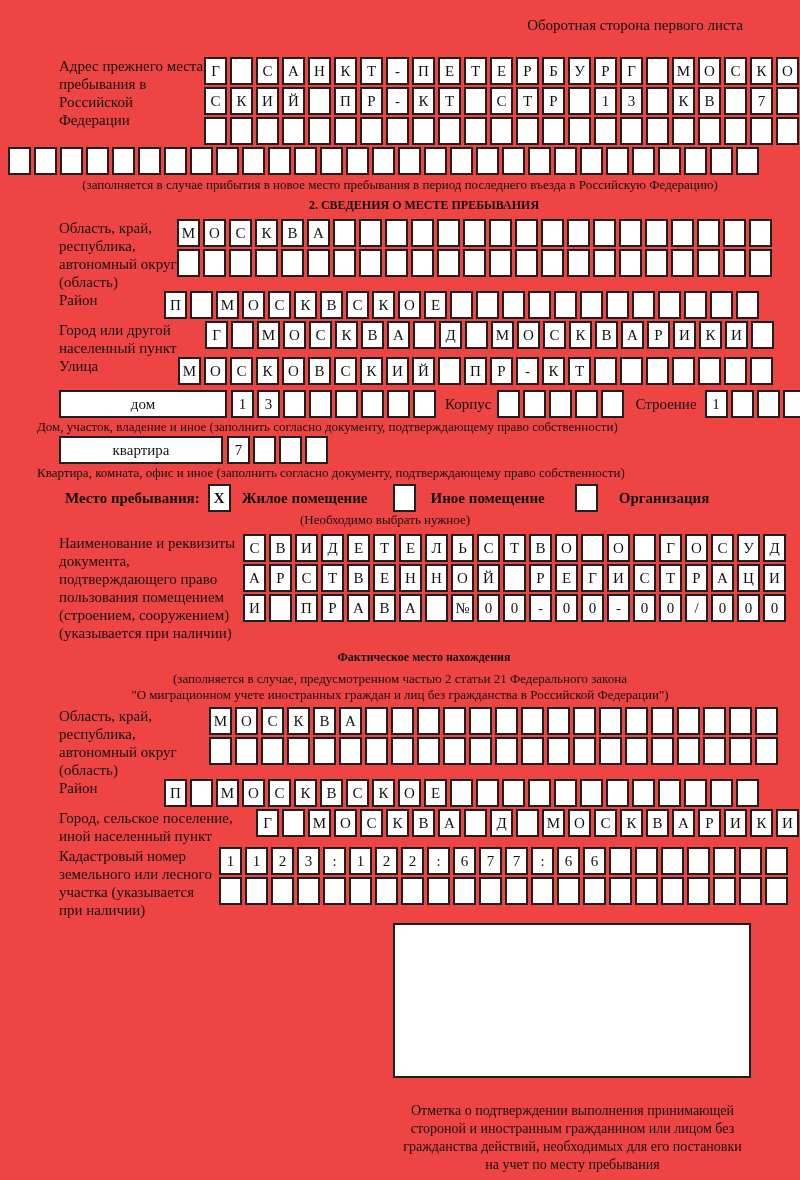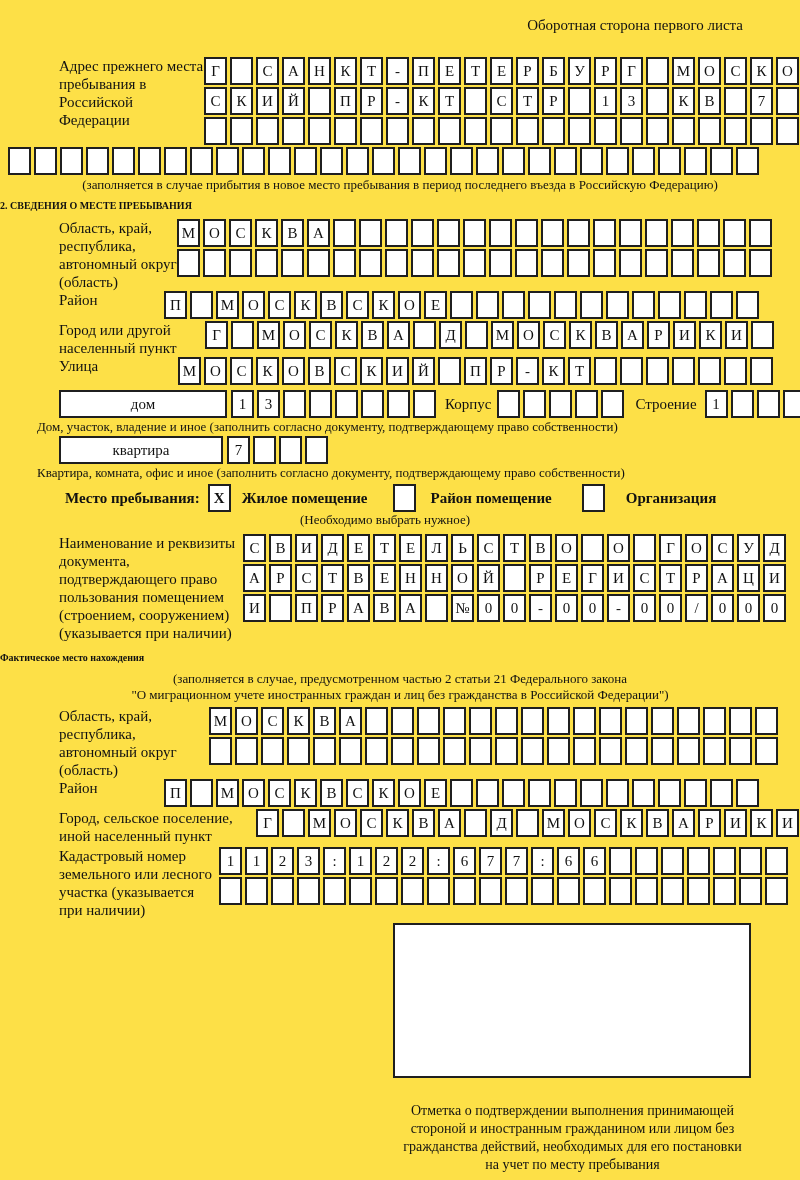--- a/index.html
+++ b/index.html
@@ -4,7 +4,7 @@
 <style>
   html,body{margin:0;padding:0;background:#fff;}
   .sheet{
-    width:800px;height:1180px;background:#fde047;overflow:hidden;box-sizing:border-box;
+    width:800px;height:1180px;background:#ef4444;overflow:hidden;box-sizing:border-box;
     padding-top:16px;font-family:"Liberation Serif",serif;color:#111;
   }
   .hdr-note{text-align:right;padding-right:57px;font-size:15px;line-height:19px;}

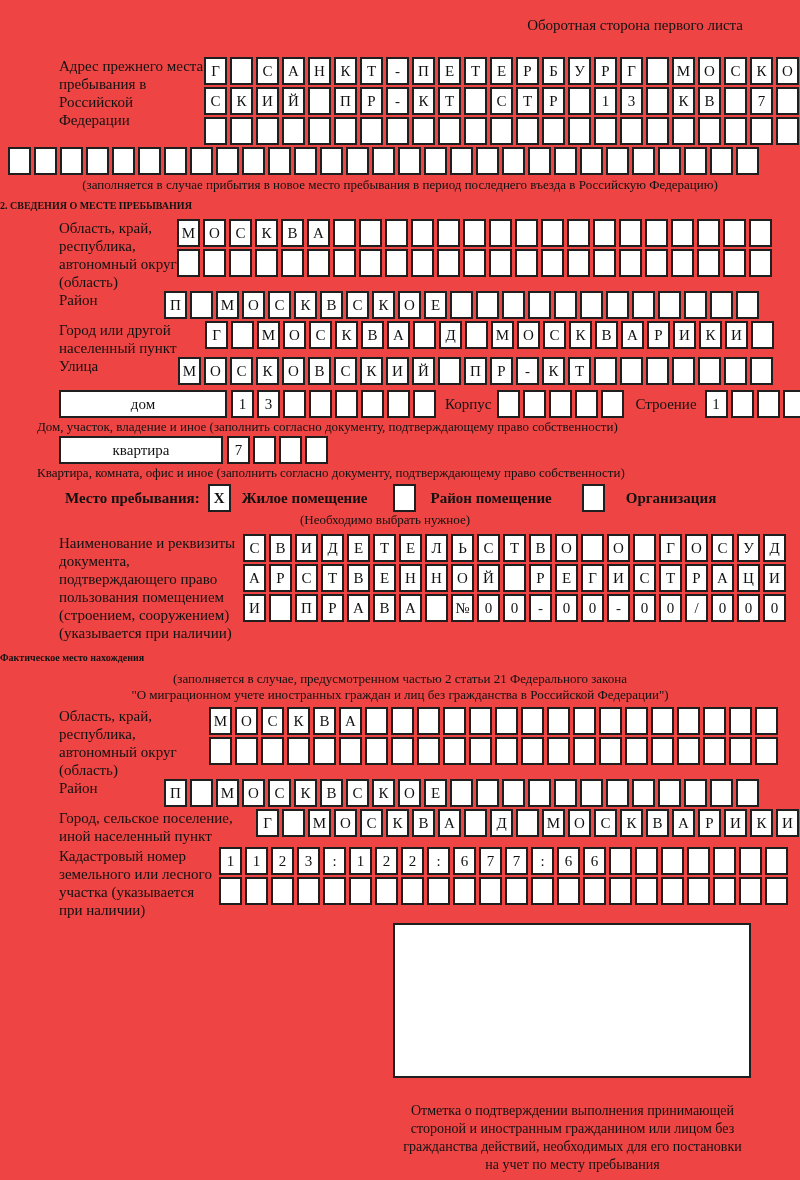--- a/index.html
+++ b/index.html
@@ -22,7 +22,7 @@
   .w-cad{width:222px;}
   .note{font-size:13px;line-height:16px;}
   .note-c{text-align:center;}
-  .sec-title{text-align:left;font-weight:bold;font-size:10px;line-height:19px;}
+  .sec-title{text-align:center;font-weight:bold;font-size:12px;line-height:19px;margin-left:48px;}
   .wbox{
     box-sizing:border-box;border:2px solid #1f1f1f;height:28px;display:flex;align-items:center;
     justify-content:center;font-size:15px;flex:0 0 auto;background:#fff;

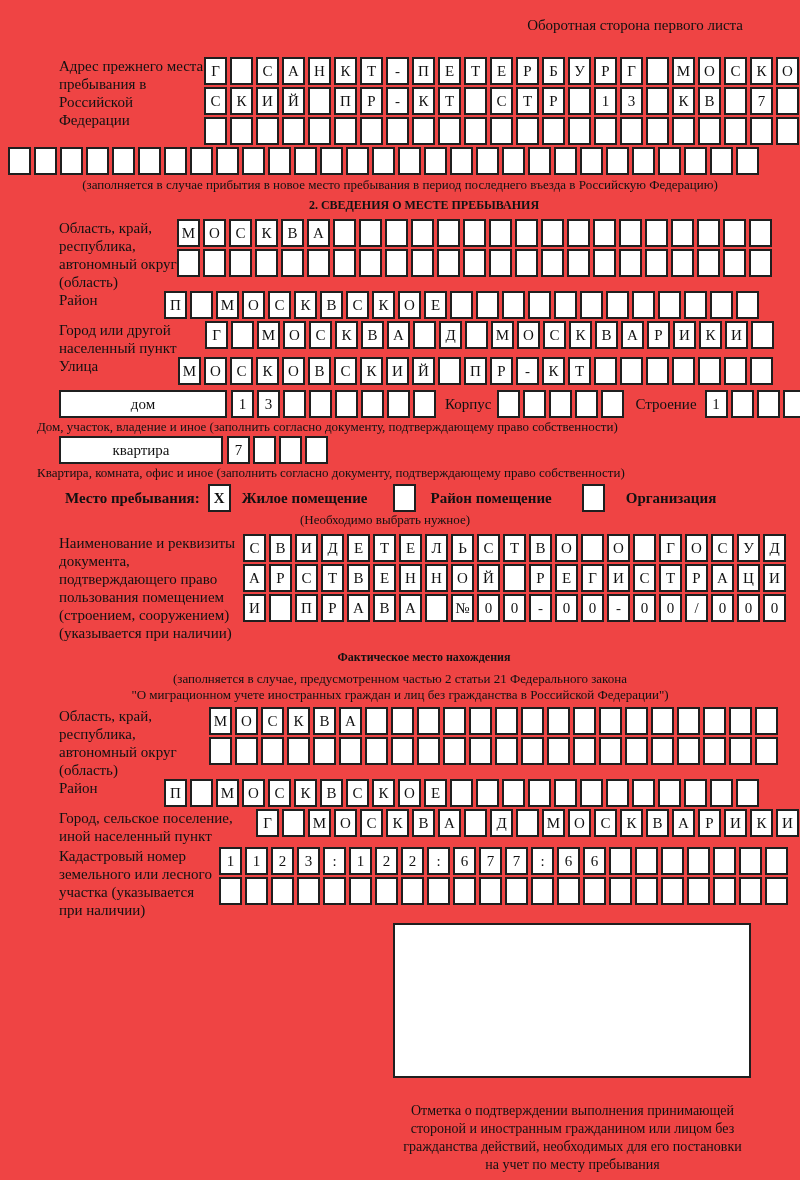--- a/index.html
+++ b/index.html
@@ -346,7 +346,7 @@
     <span class="cell" style="margin-left:8px;">X</span>
     <div class="inline-lab" style="margin-left:8px;">Жилое помещение</div>
     <span class="cell" style="margin-left:25px;"></span>
-    <div class="inline-lab" style="margin-left:12px;">Район помещение</div>
+    <div class="inline-lab" style="margin-left:12px;">Иное помещение</div>
     <span class="cell" style="margin-left:30px;"></span>
     <div class="inline-lab" style="margin-left:18px;">Организация</div>
   </div>

